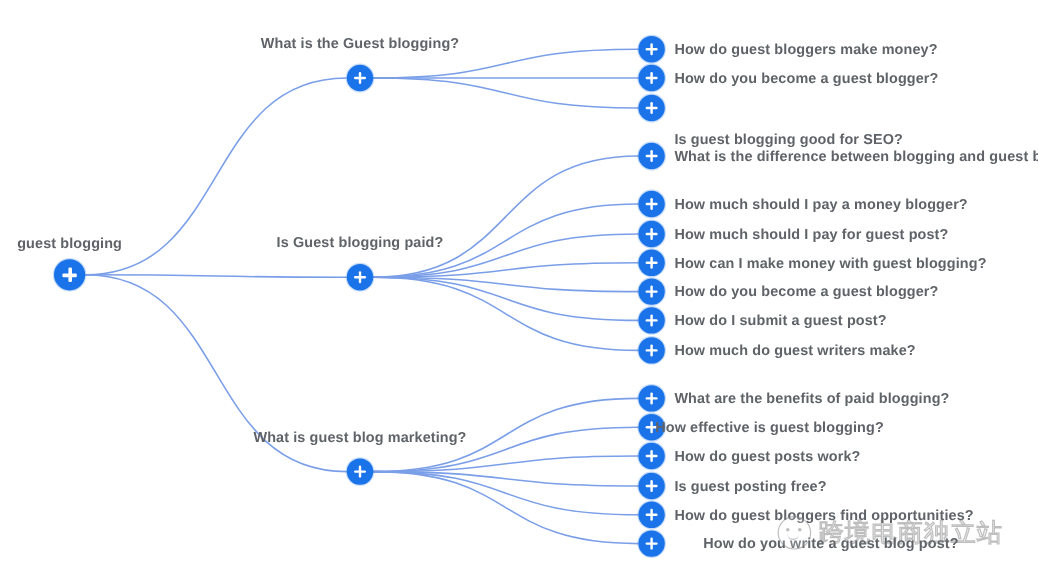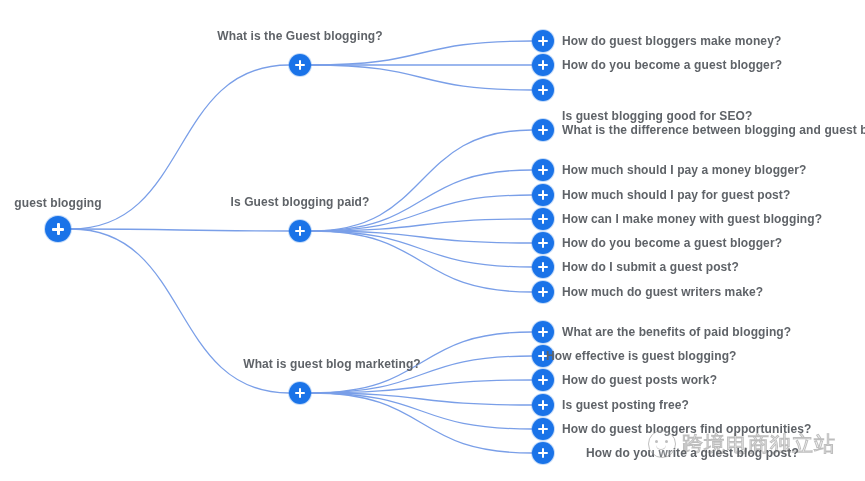--- a/index.html
+++ b/index.html
@@ -190,7 +190,7 @@
         <span class="plus-h" style="width: 10px; height: 2px; left: 6px; top: 10px;"></span>
         <span class="plus-v" style="height: 10px; width: 2px; top: 6px; left: 10px;"></span>
       </div>
-      <div class="node-label above" style="left: 300px; top: 371px; margin-left: 32px;">What is guest blog marketing?</div>
+      <div class="node-label above" style="left: 300px; top: 371px;">What is guest blog marketing?</div>
       <div class="node" title="What are the benefits of guest blogging?" style="left: 543px; top: 332px; width: 22px; height: 22px; background: rgb(26, 115, 232);">
         <span class="plus-h" style="width: 10px; height: 2px; left: 6px; top: 10px;"></span>
         <span class="plus-v" style="height: 10px; width: 2px; top: 6px; left: 10px;"></span>

